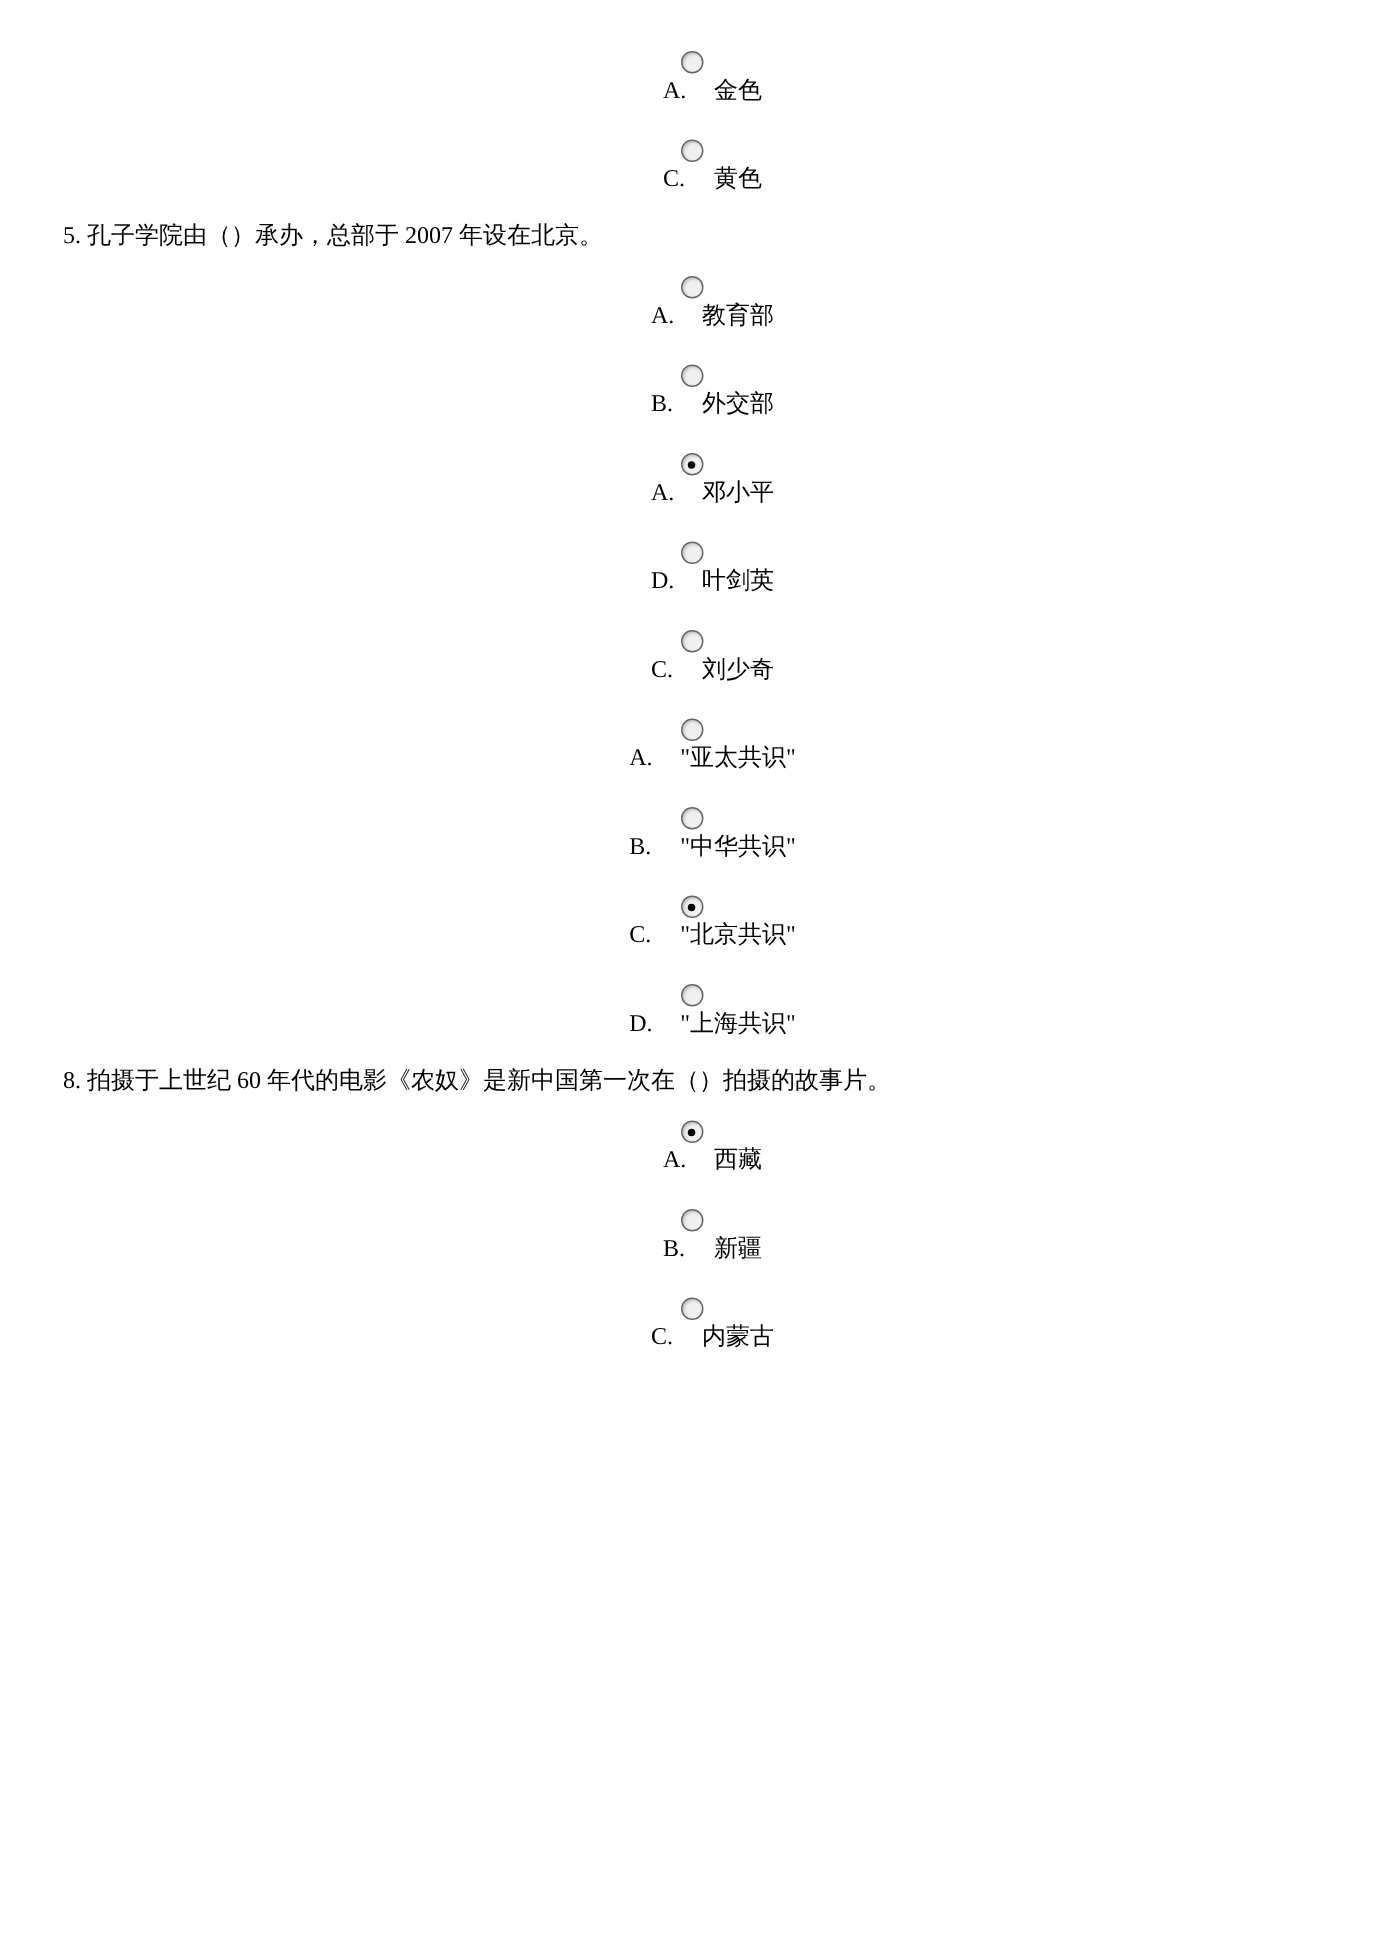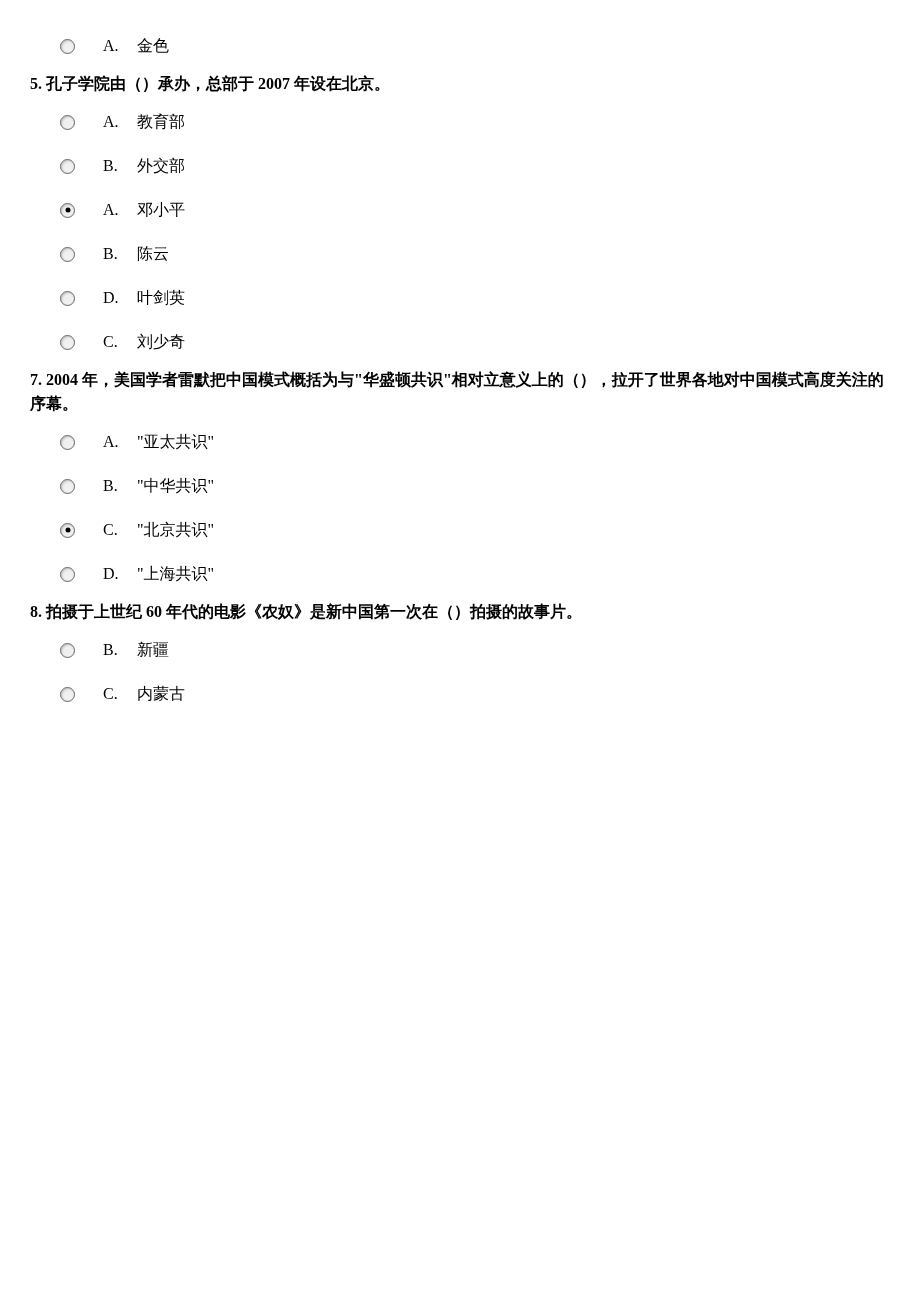--- a/index.html
+++ b/index.html
@@ -20,6 +20,7 @@
       align-items: center;
       margin: 8px 0 8px 30px;
       padding: 6px 0;
+      flex-direction: column;
     }
     .radio {
       width: 13px;

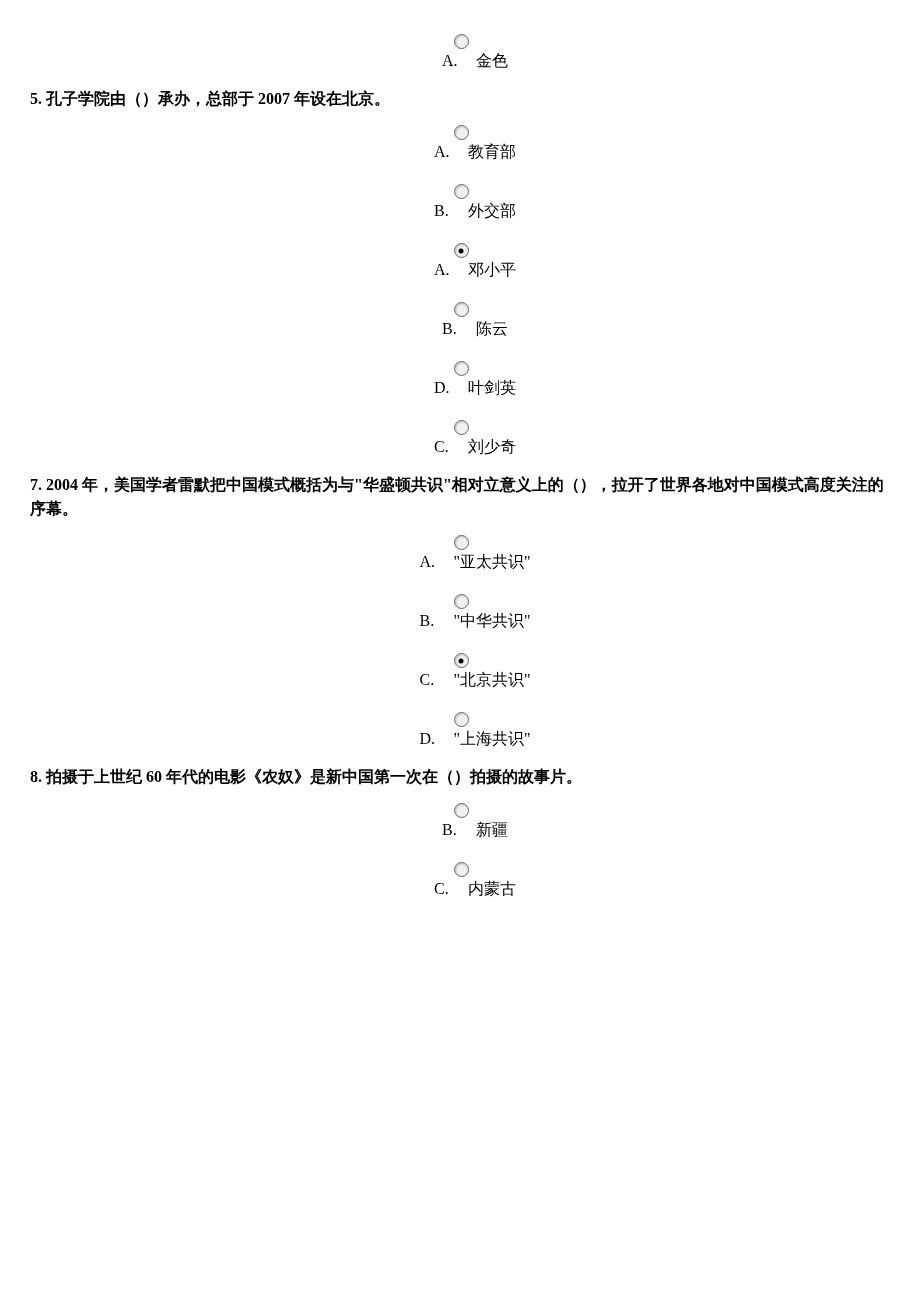--- a/index.html
+++ b/index.html
@@ -60,6 +60,10 @@
       <span class="radio"></span>
       <span class="opt-label"><span class="letter">A.</span><span>  金色</span></span>
     </div>
+    <div class="option">
+      <span class="radio"></span>
+      <span class="opt-label"><span class="letter">C.</span><span>  黄色</span></span>
+    </div>
     <div class="question-text"><span>5.</span>  孔子学院由（）承办，总部于 2007 年设在北京。</div>
     <div class="option">
       <span class="radio"></span>

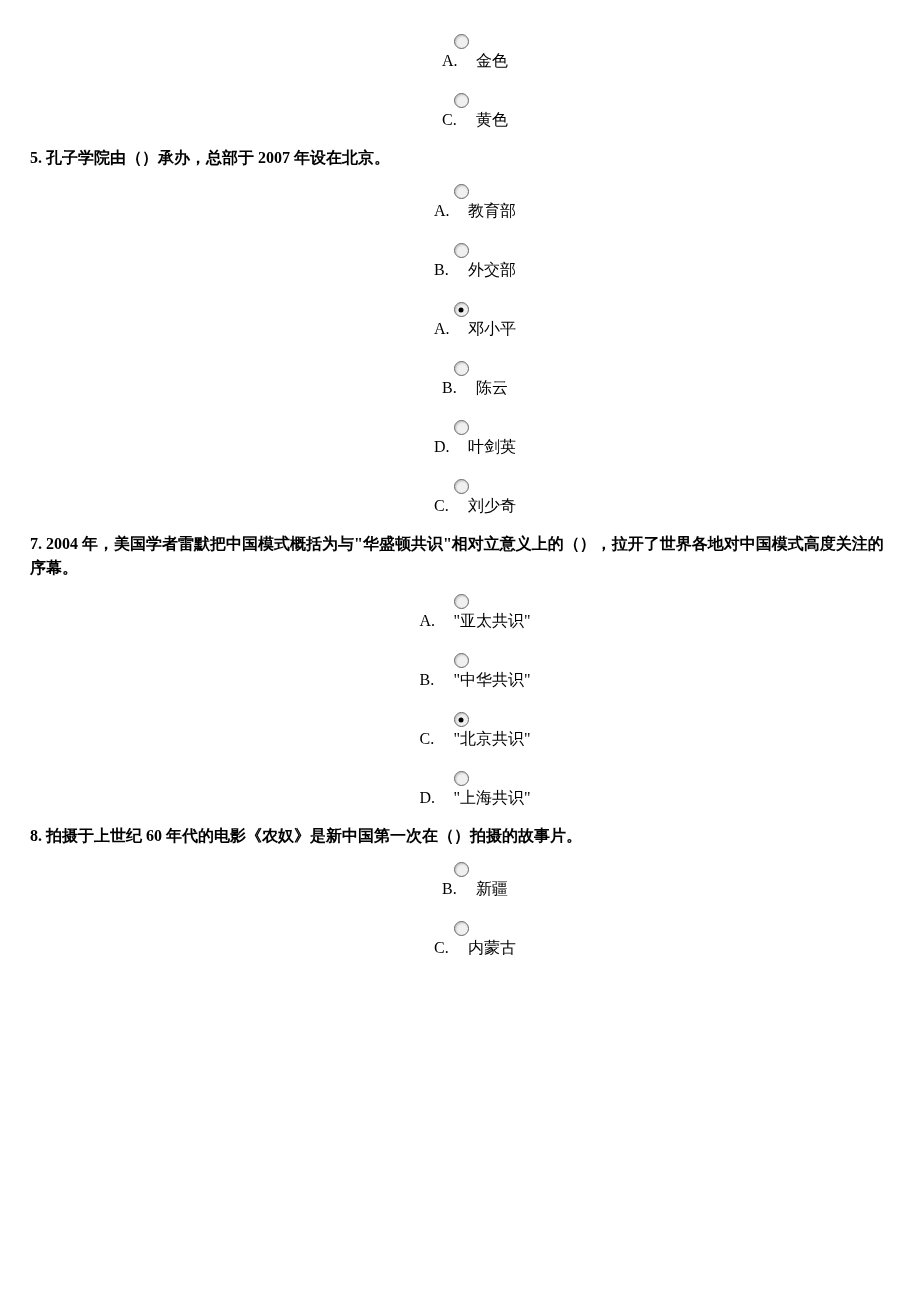--- a/index.html
+++ b/index.html
@@ -12,8 +12,8 @@
       line-height: 1.5;
     }
     .question-text {
-      font-weight: bold;
-      margin: 8px 0;
+      font-weight: normal;
+      margin: 8px 12px;
     }
     .option {
       display: flex;

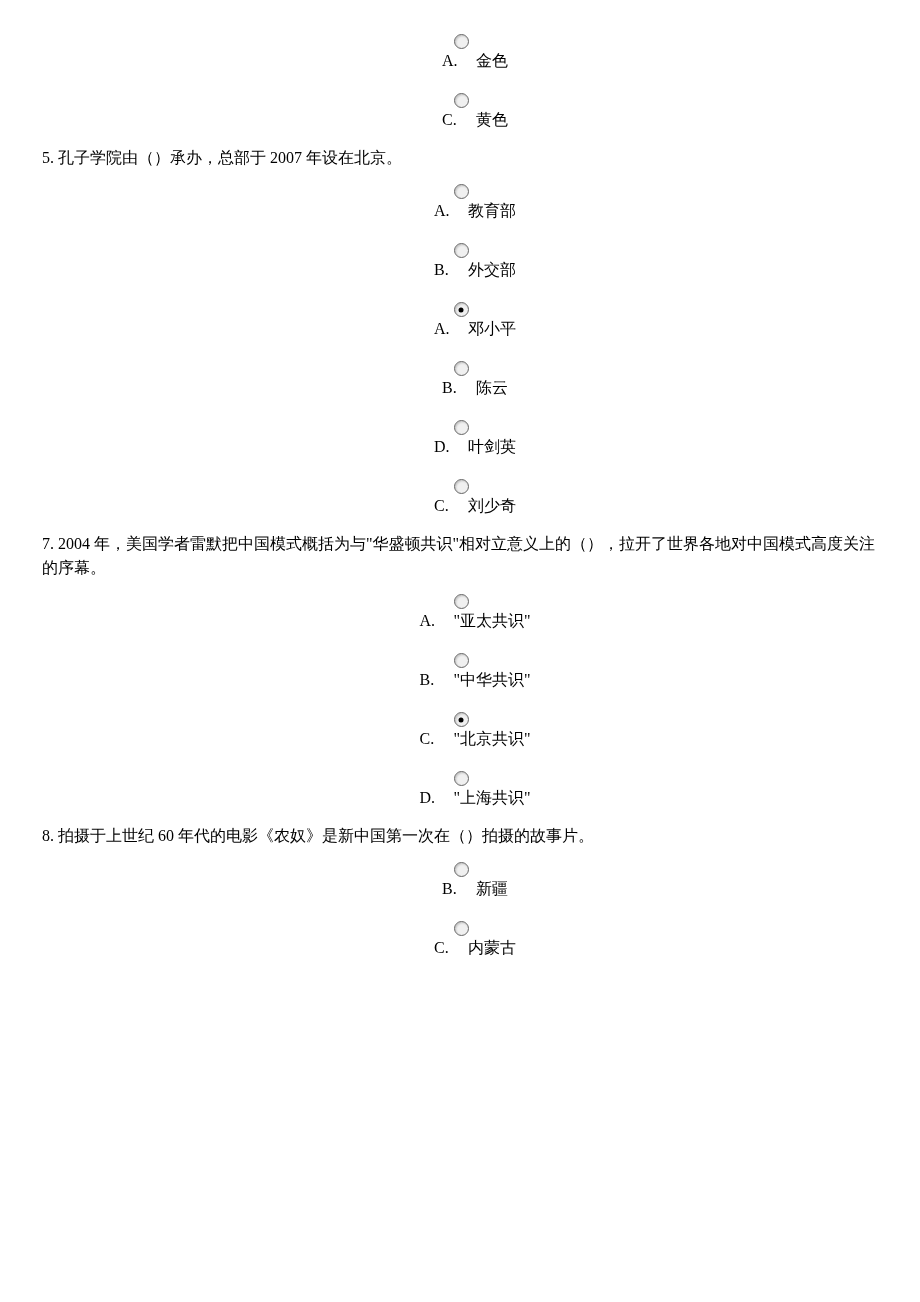--- a/index.html
+++ b/index.html
@@ -79,10 +79,6 @@
     </div>
     <div class="option">
       <span class="radio"></span>
-      <span class="opt-label"><span class="letter">B.</span><span>  陈云</span></span>
-    </div>
-    <div class="option">
-      <span class="radio"></span>
       <span class="opt-label"><span class="letter">D.</span><span>  叶剑英</span></span>
     </div>
     <div class="option">

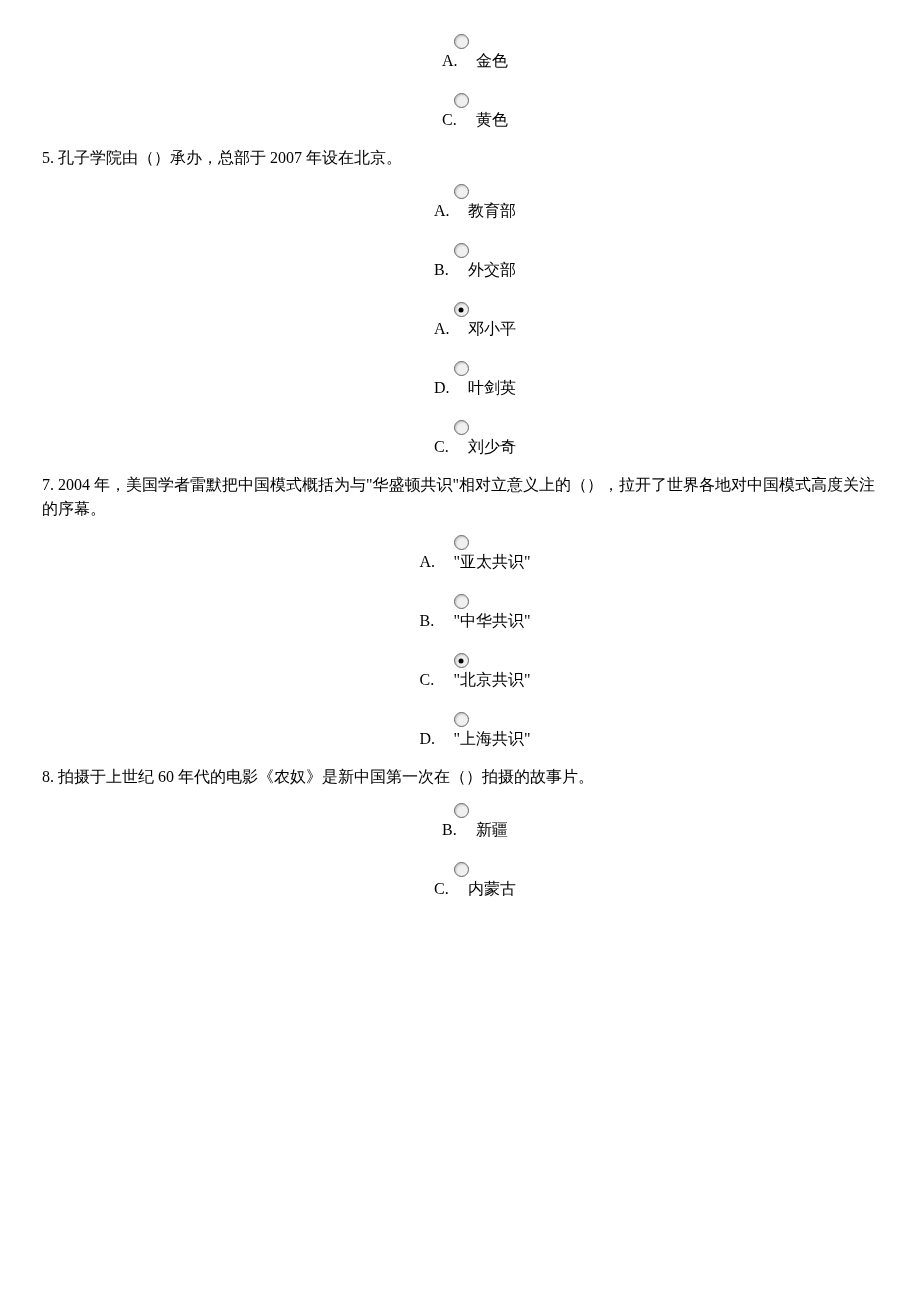--- a/index.html
+++ b/index.html
@@ -85,7 +85,6 @@
       <span class="radio"></span>
       <span class="opt-label"><span class="letter">C.</span><span>  刘少奇</span></span>
     </div>
-    <div class="question-text"><span>7.</span>  2004 年，美国学者雷默把中国模式概括为与"华盛顿共识"相对立意义上的（），拉开了世界各地对中国模式高度关注的序幕。</div>
     <div class="option">
       <span class="radio"></span>
       <span class="opt-label"><span class="letter">A.</span><span>  "亚太共识"</span></span>

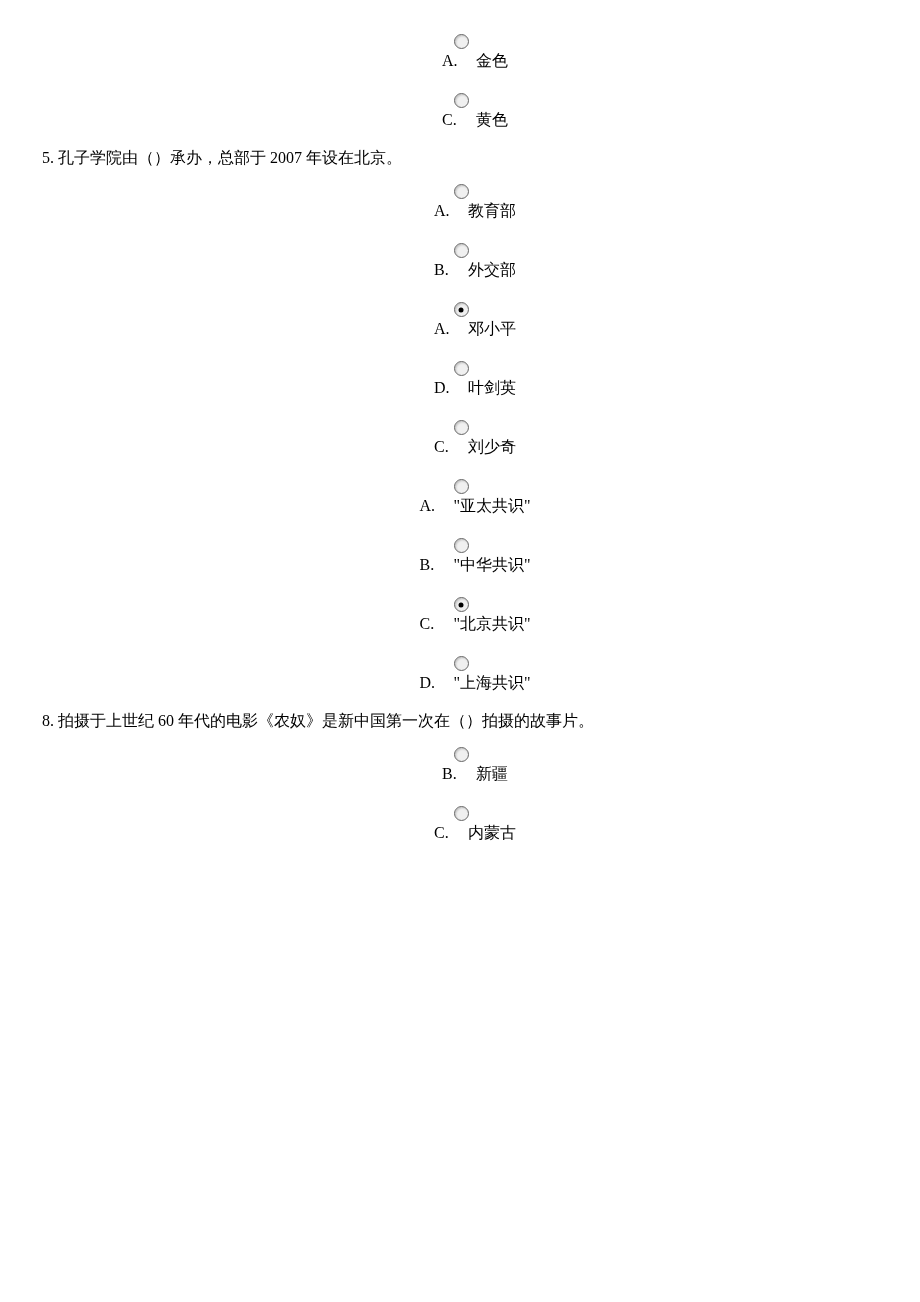--- a/index.html
+++ b/index.html
@@ -103,6 +103,10 @@
     </div>
     <div class="question-text"><span>8.</span>  拍摄于上世纪 60 年代的电影《农奴》是新中国第一次在（）拍摄的故事片。</div>
     <div class="option">
+      <span class="radio selected"></span>
+      <span class="opt-label"><span class="letter">A.</span><span>  西藏</span></span>
+    </div>
+    <div class="option">
       <span class="radio"></span>
       <span class="opt-label"><span class="letter">B.</span><span>  新疆</span></span>
     </div>

